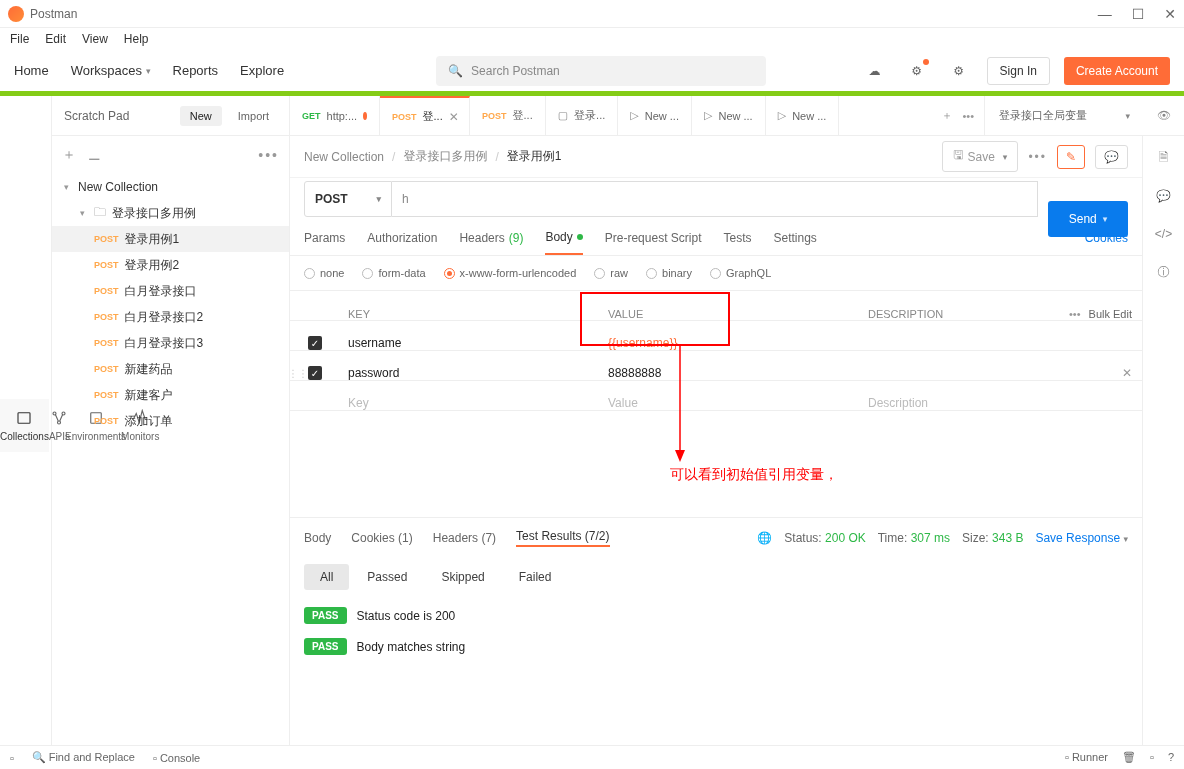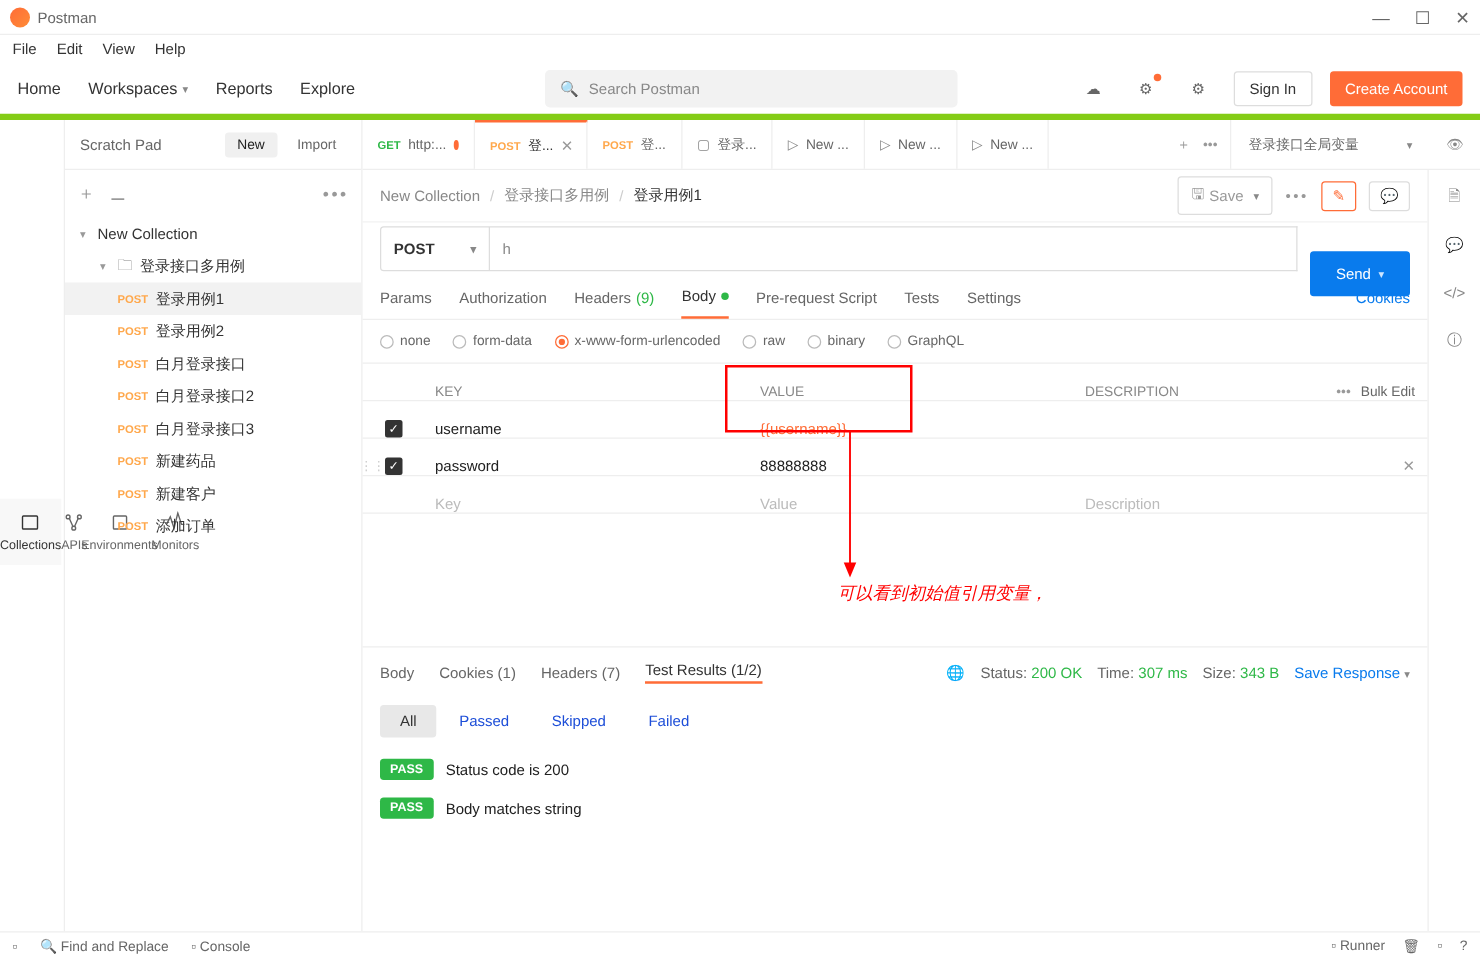--- a/index.html
+++ b/index.html
@@ -403,7 +403,7 @@
             <line x1="20" y1="0" x2="20" y2="110" stroke="#ff0000" stroke-width="1.5"></line>
             <polygon points="20,118 15,106 25,106" fill="#ff0000"></polygon>
           </svg>
-        <div class="annotation-text" style="top:330px; left:380px;font-style:italic;">可以看到初始值引用变量，</div>
+        <div class="annotation-text" style="top:330px; left:380px;">可以看到初始值引用变量，</div>
 
         <div style="flex:1;"></div>
 

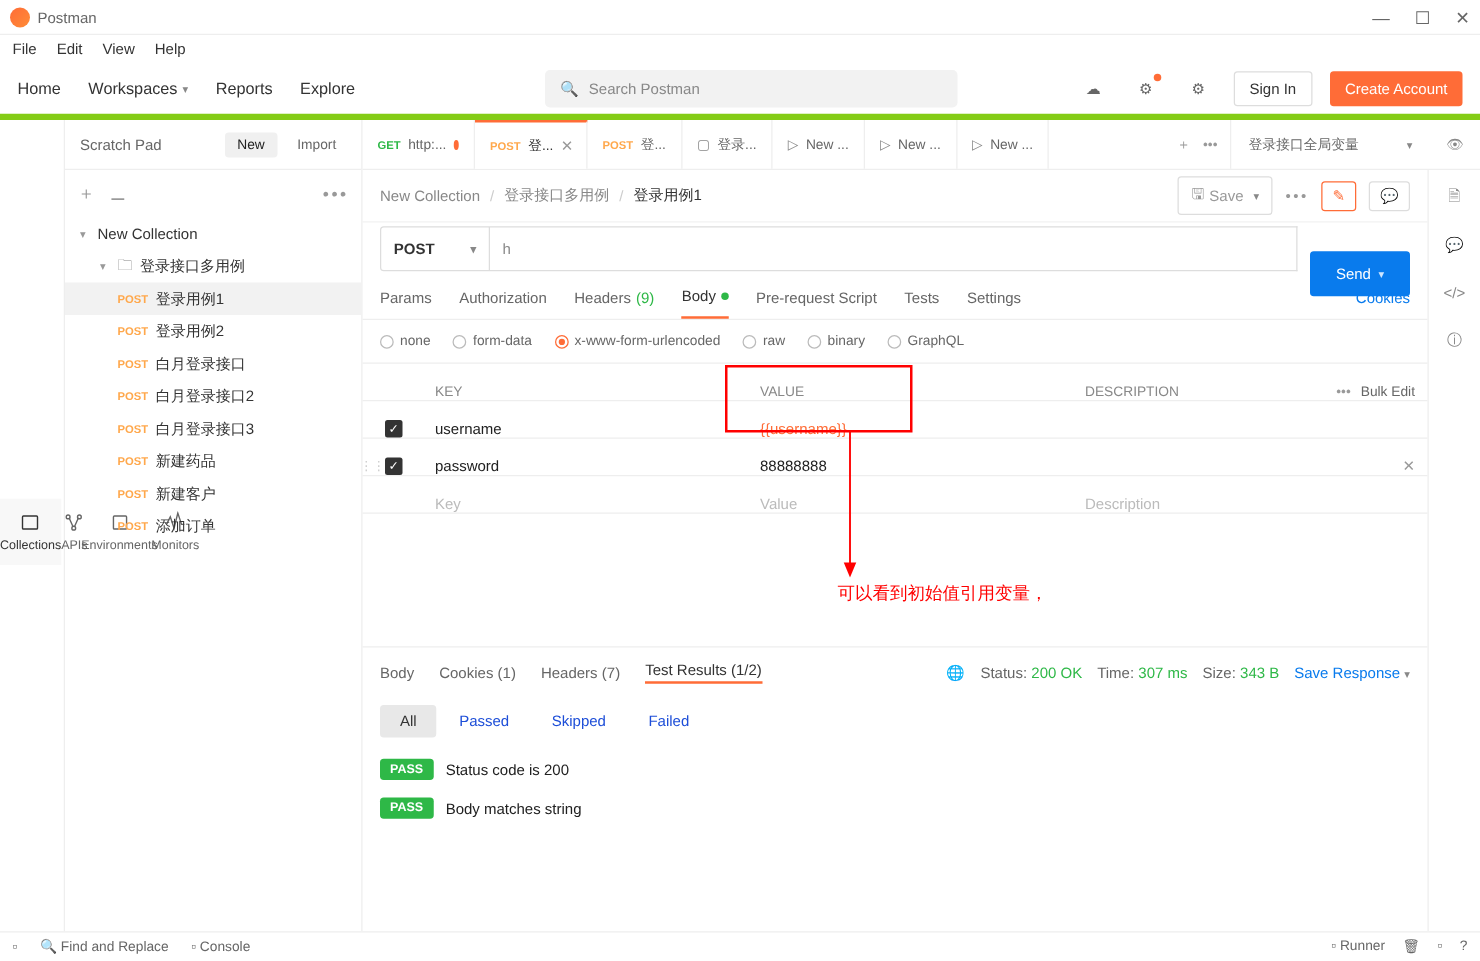--- a/index.html
+++ b/index.html
@@ -411,7 +411,7 @@
           <span class="rstab">Body</span>
           <span class="rstab"><span>Cookies</span> <span class="count">(1)</span></span>
           <span class="rstab"><span>Headers</span> <span class="count">(7)</span></span>
-          <span class="rstab active"><span>Test Results</span> <span class="count">(1/2)</span></span>
+          <span class="rstab active"><span>Test Results</span> <span class="count">(7/2)</span></span>
           <div class="status">
             <span>🌐</span>
             <span><span>Status:</span> <span class="ok">200 OK</span></span>

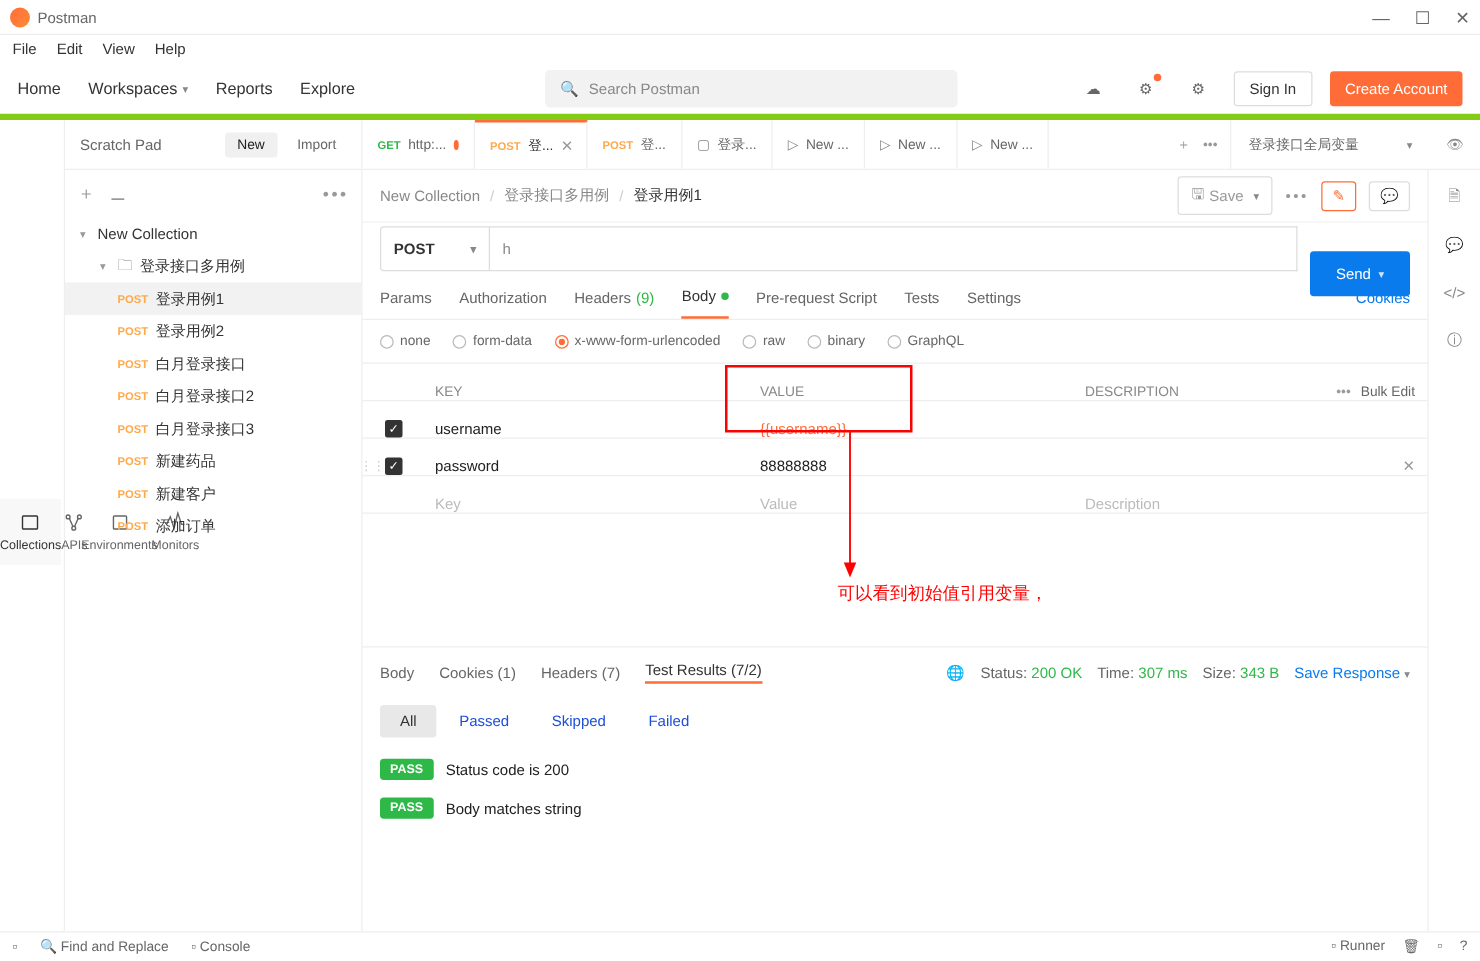--- a/index.html
+++ b/index.html
@@ -95,7 +95,7 @@
 .response-tabs .ok { color:#2eb847;}
 .response-tabs .save-resp { color:#097bed;}
 .filter-row { height:40px; display:flex; align-items:center; padding:0 14px; gap:2px;}
-.filter-row .fbtn { padding:6px 16px; font-size:12px; color:#1d4ed8; border-radius:3px; cursor:pointer;}
+.filter-row .fbtn { padding:6px 16px; font-size:12px; color:#404040; border-radius:3px; cursor:pointer;}
 .filter-row .fbtn.active { background:#e8e8e8; color:#333;}
 .test-results { padding:10px 14px;}
 .test-item { display:flex; align-items:center; gap:10px; margin-bottom:14px; font-size:12px;}

